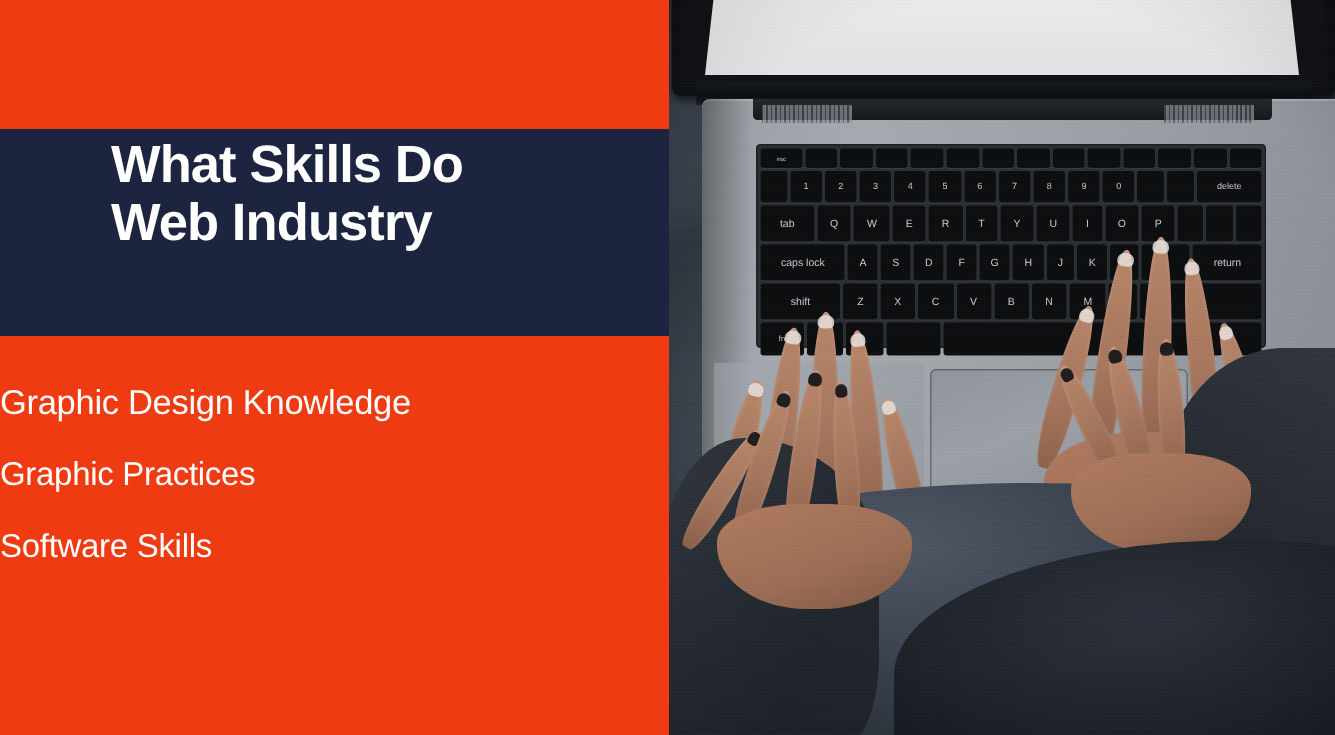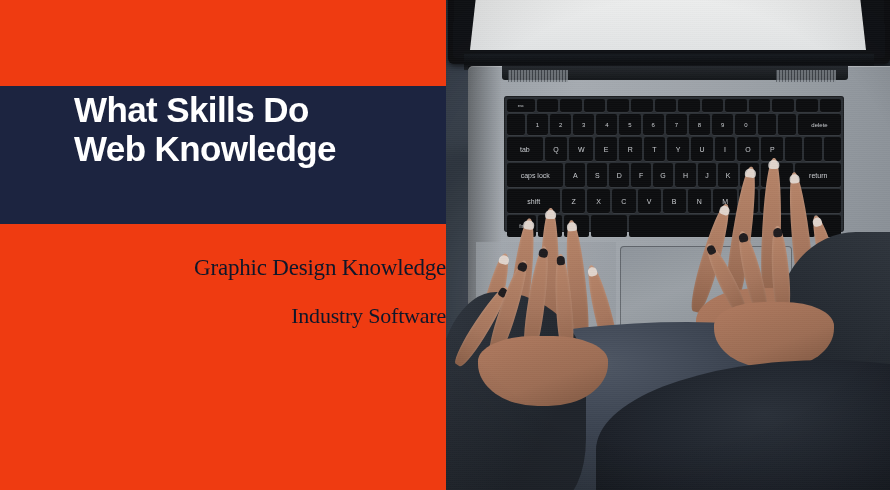--- a/index.html
+++ b/index.html
@@ -517,7 +517,7 @@
     <div id="title-band"></div>
     <h1 id="title">
       <span class="tline">What Skills Do</span>
-      <span class="tline">Web Knowledge</span>
+      <span class="tline">Web Industry</span>
     </h1>
 
     <ul id="skills-list">

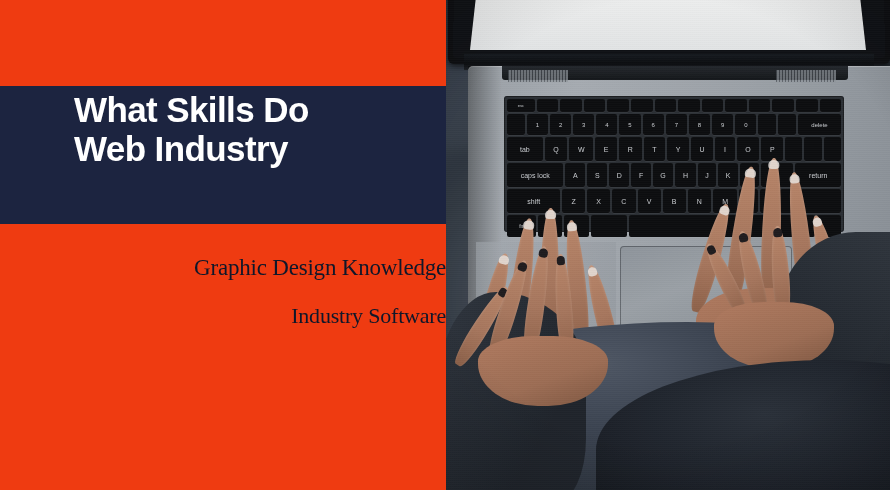--- a/index.html
+++ b/index.html
@@ -61,9 +61,9 @@
     padding: 0;
   }
   #skills-list li {
-    color: #0f172a;
-    text-align: right;
-    font-family: Liberation Serif, serif;
+    color: #ffffff;
+    text-align: left;
+    font-family: Liberation Sans, sans-serif;
     font-weight: normal;
     letter-spacing: -0.2px;
     white-space: nowrap;

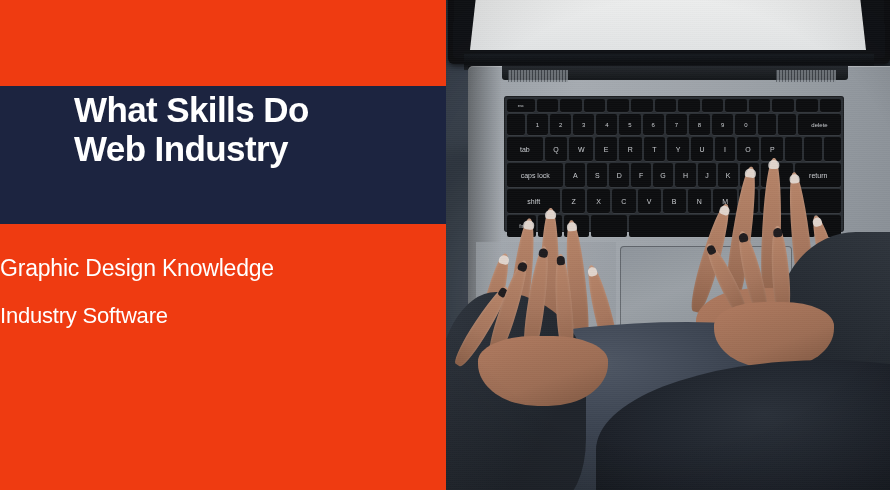--- a/index.html
+++ b/index.html
@@ -522,7 +522,7 @@
 
     <ul id="skills-list">
       <li class="s0">Graphic Design Knowledge</li>
-      <li class="s1">Industry Software</li>
+      <li class="s1">Graphic Practices</li>
     </ul>
   </div>
 

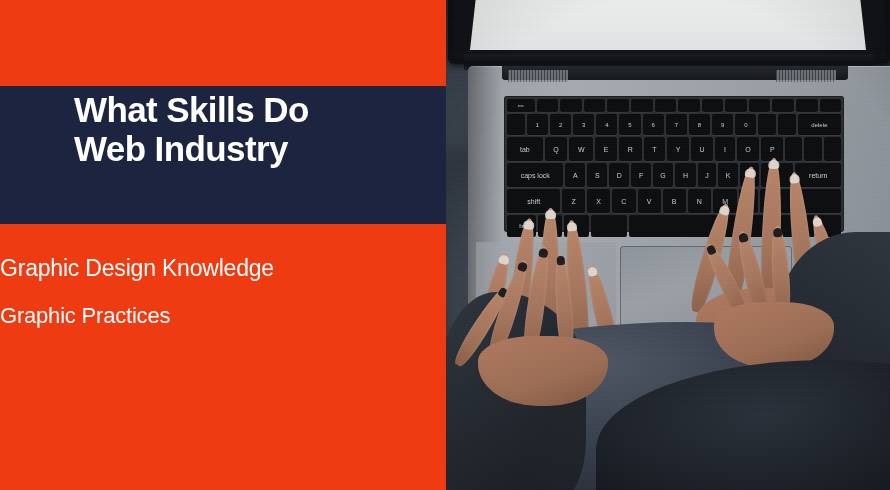--- a/index.html
+++ b/index.html
@@ -523,6 +523,7 @@
     <ul id="skills-list">
       <li class="s0">Graphic Design Knowledge</li>
       <li class="s1">Graphic Practices</li>
+      <li class="s2">Software Skills</li>
     </ul>
   </div>
 

